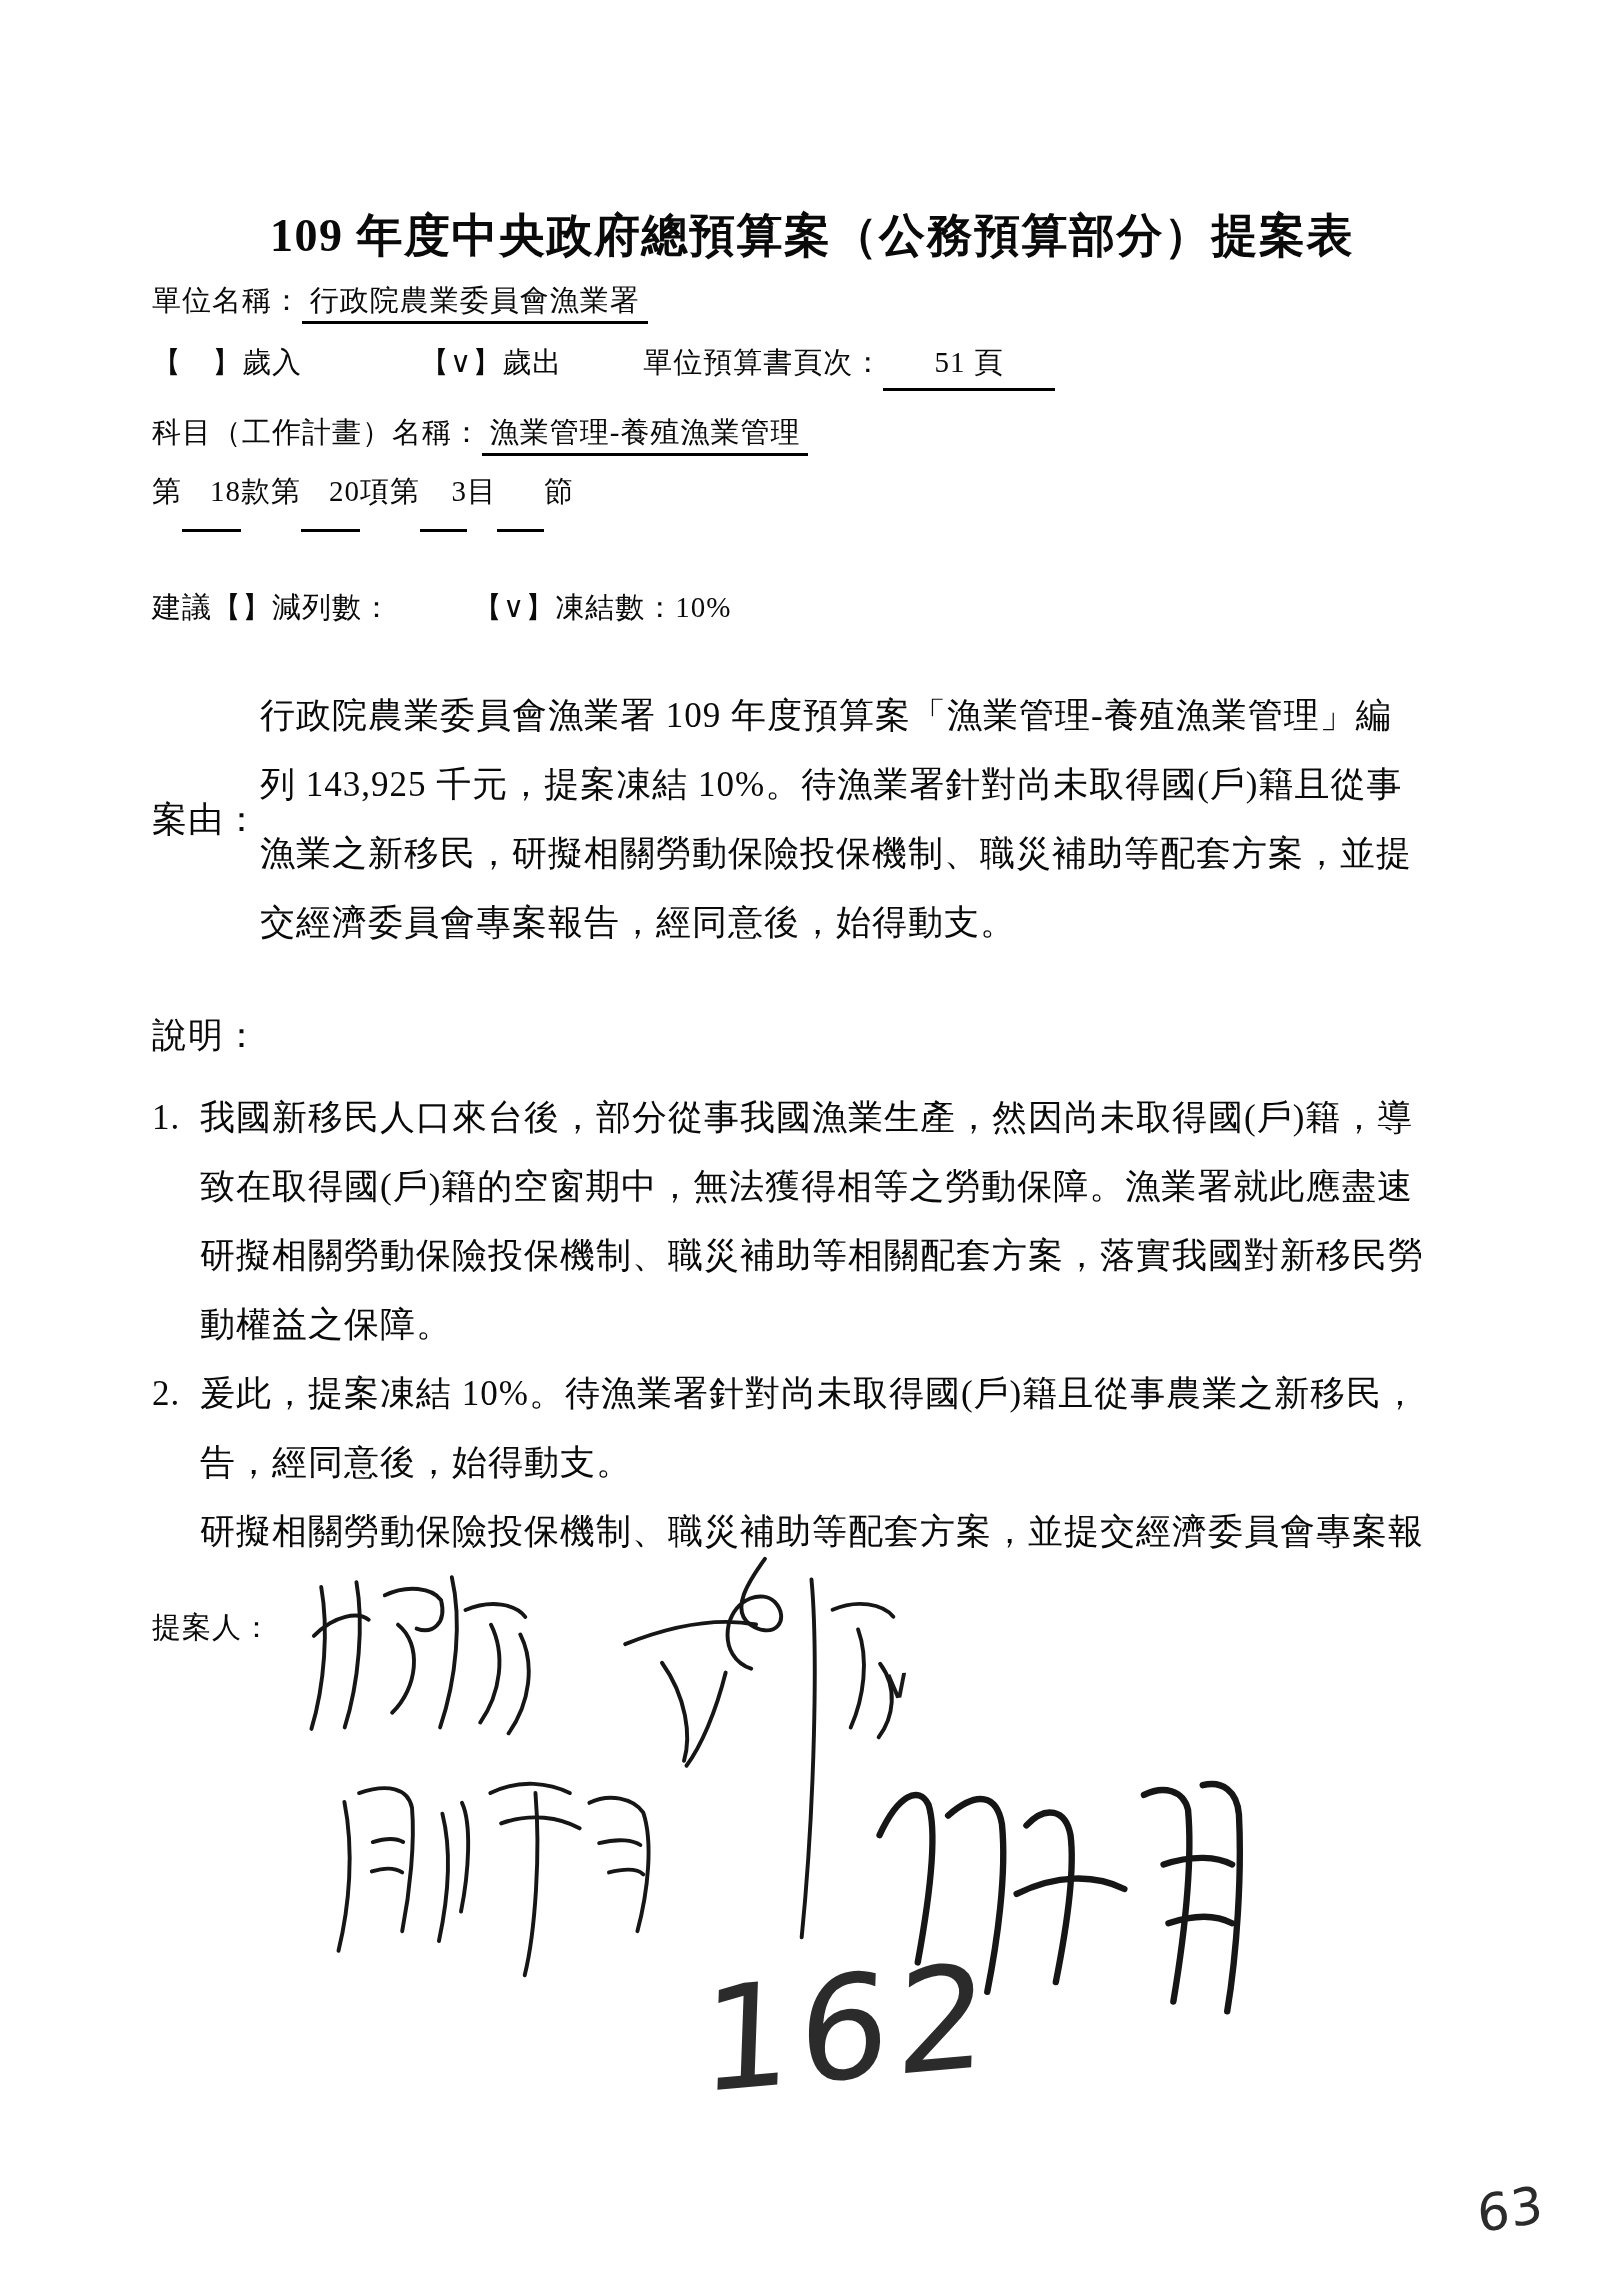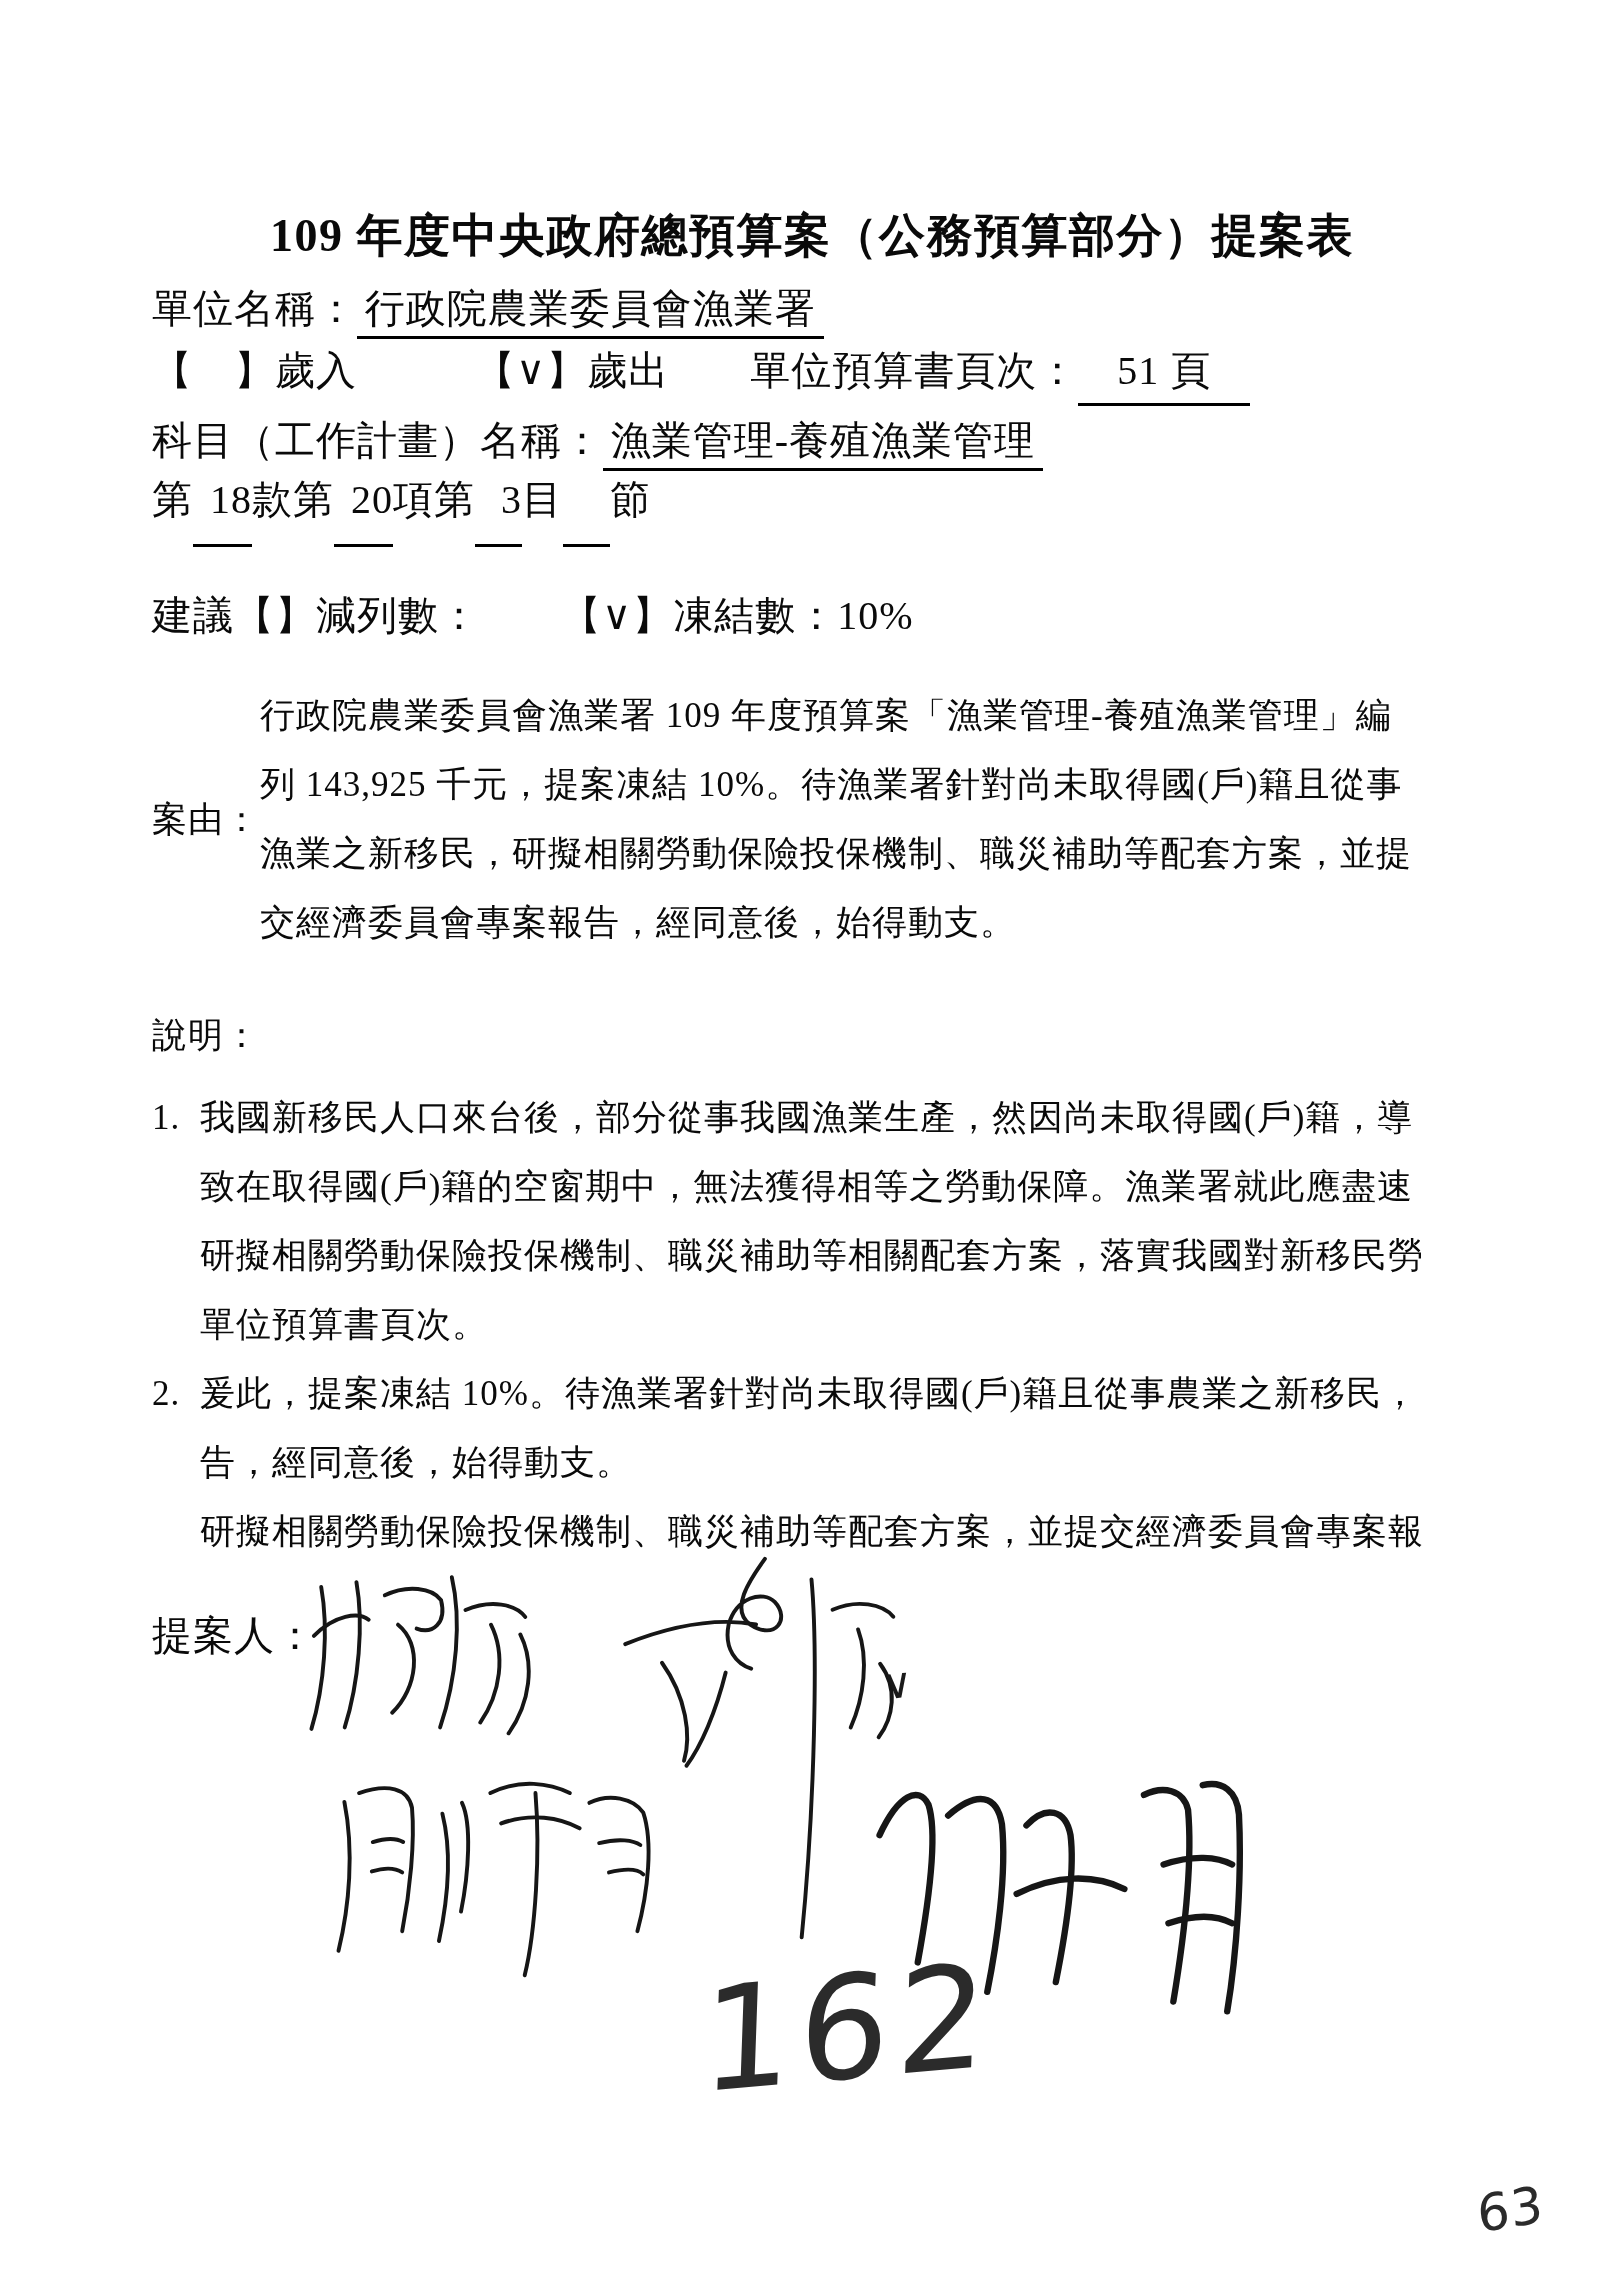--- a/index.html
+++ b/index.html
@@ -20,7 +20,7 @@
   }
   .row{
     left:152px;
-    font-size:40px;letter-spacing:1px;white-space:nowrap;
+    font-size:29px;letter-spacing:1px;white-space:nowrap;
   }
   .u{
     border-bottom:3.4px solid #000;

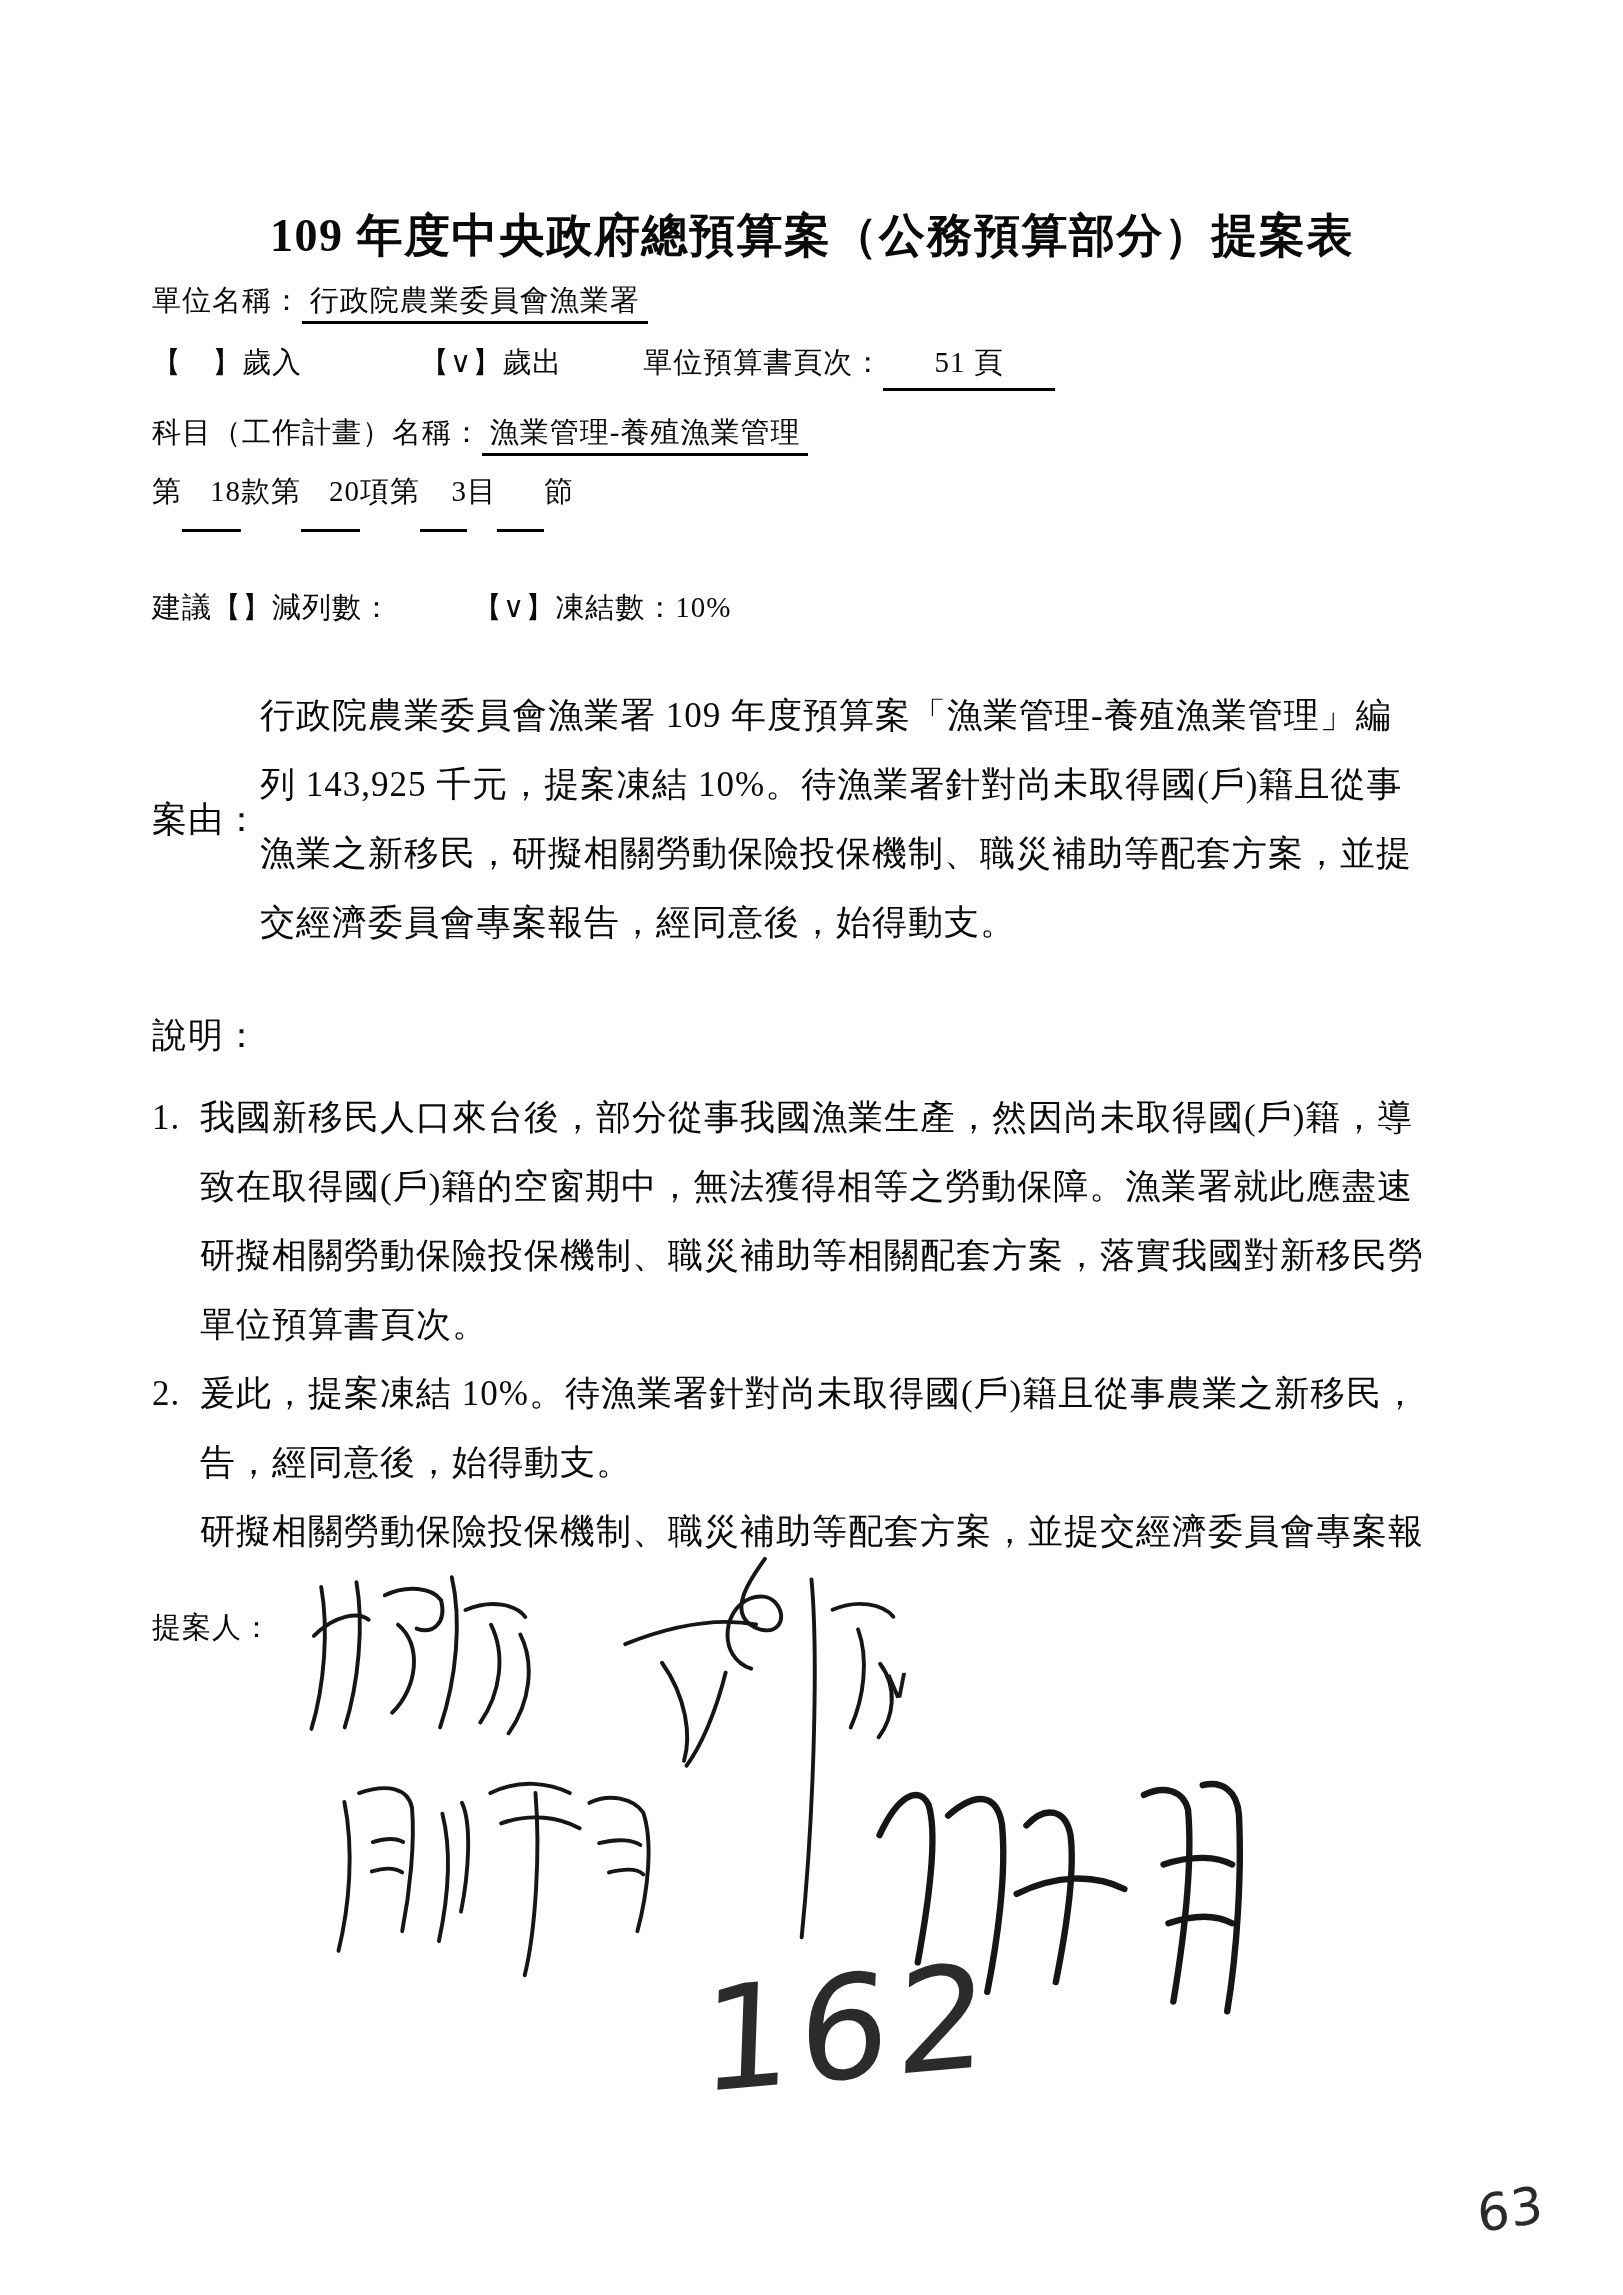--- a/index.html
+++ b/index.html
@@ -115,7 +115,7 @@
         <div class="pline">我國新移民人口來台後，部分從事我國漁業生產，然因尚未取得國(戶)籍，導</div>
         <div class="pline">致在取得國(戶)籍的空窗期中，無法獲得相等之勞動保障。漁業署就此應盡速</div>
         <div class="pline">研擬相關勞動保險投保機制、職災補助等相關配套方案，落實我國對新移民勞</div>
-        <div class="pline">單位預算書頁次。</div>
+        <div class="pline">動權益之保障。</div>
       </div>
     </div>
 

